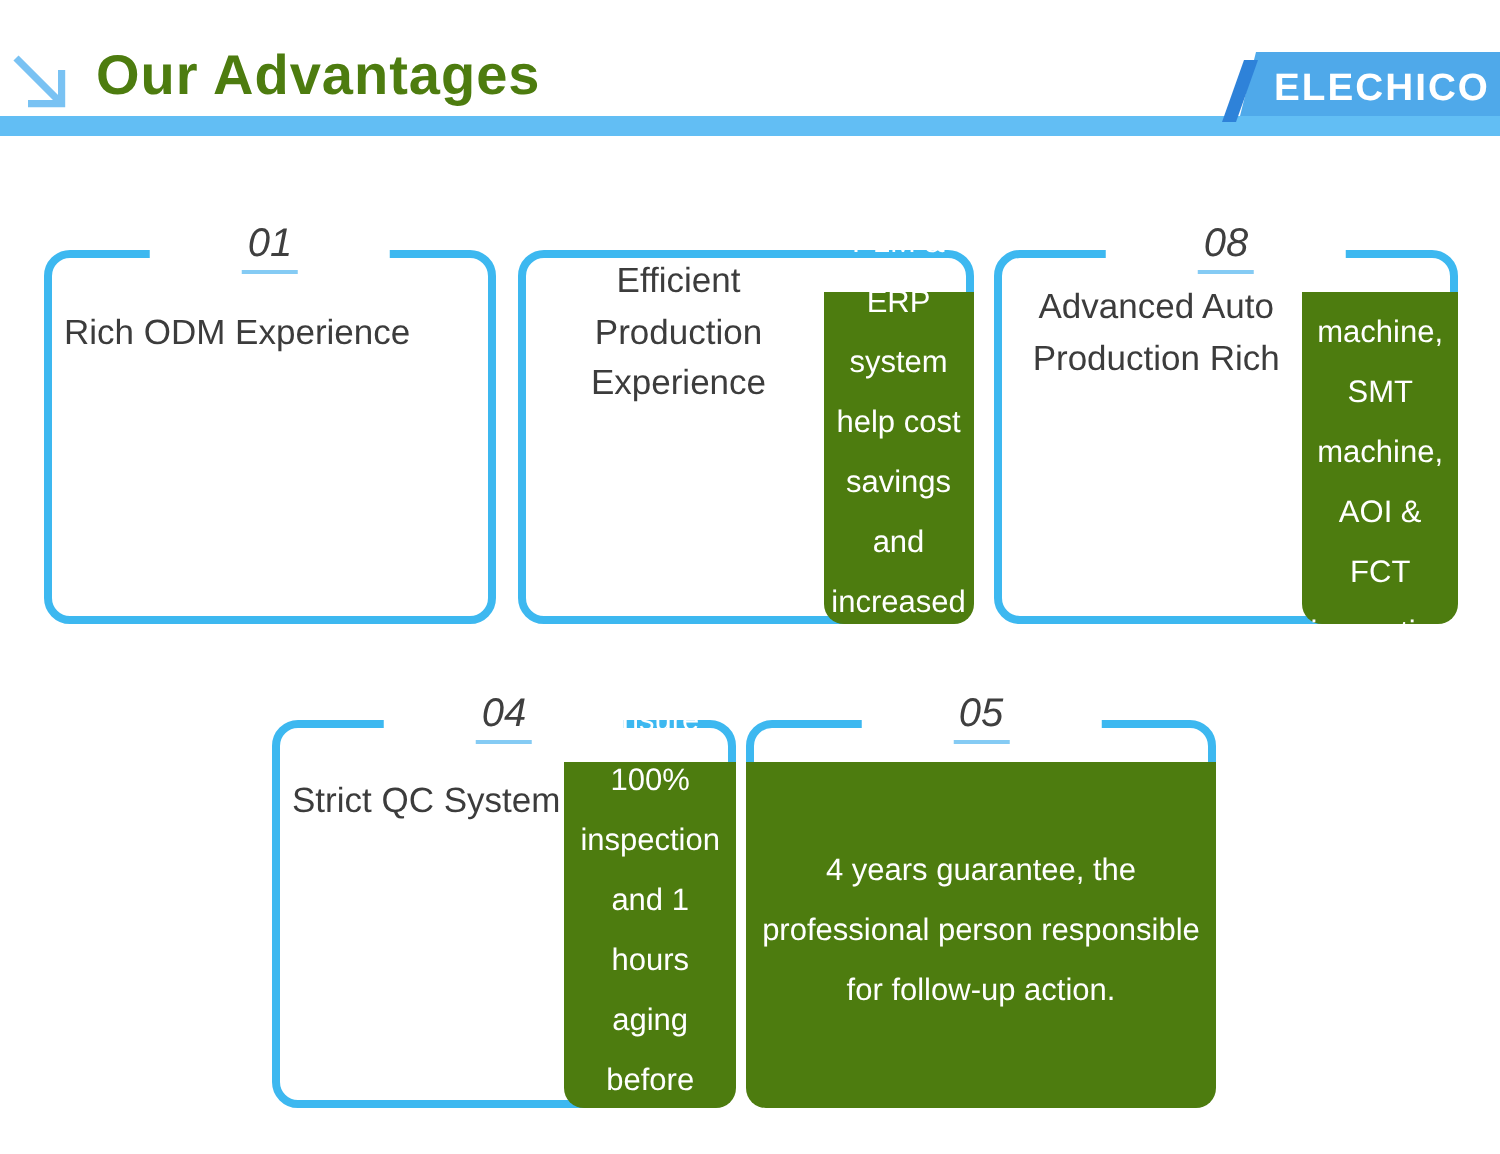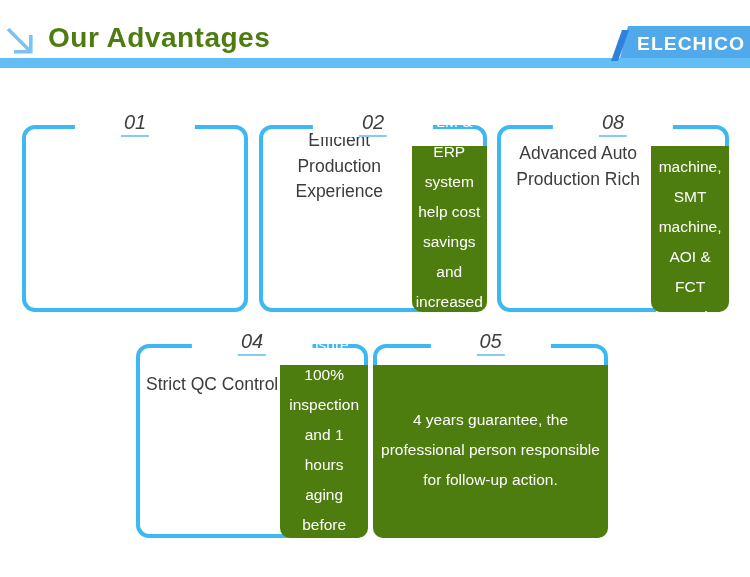--- a/index.html
+++ b/index.html
@@ -81,9 +81,6 @@
   </section>
 
   <section id="card1" class="card row1">
-    <div class="num-wrap">
-      <span class="num">02</span>
-    </div>
     <h3 class="card-title">Efficient Production Experience</h3>
     <div class="card-body">PLM &amp; ERP system help cost savings and increased efficiency.</div>
   </section>

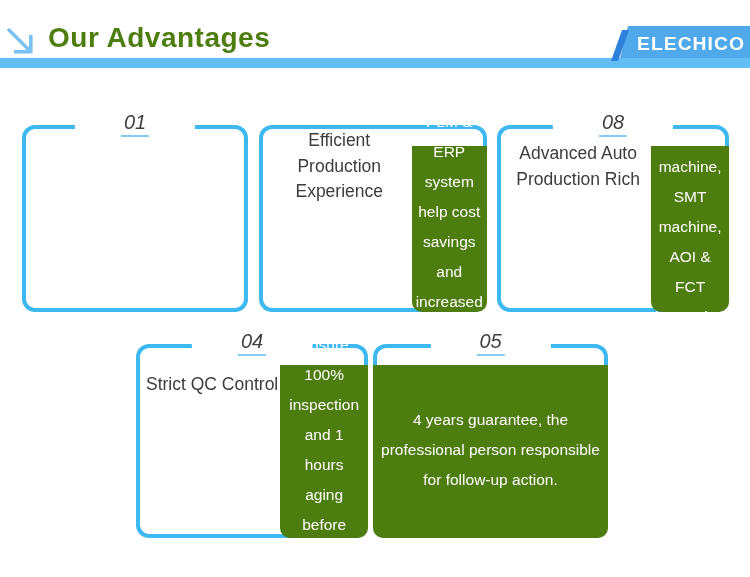--- a/index.html
+++ b/index.html
@@ -78,6 +78,7 @@
     <div class="num-wrap">
       <span class="num">01</span>
     </div>
+    <h3 class="card-title">Rich ODM Experience</h3>
   </section>
 
   <section id="card1" class="card row1">

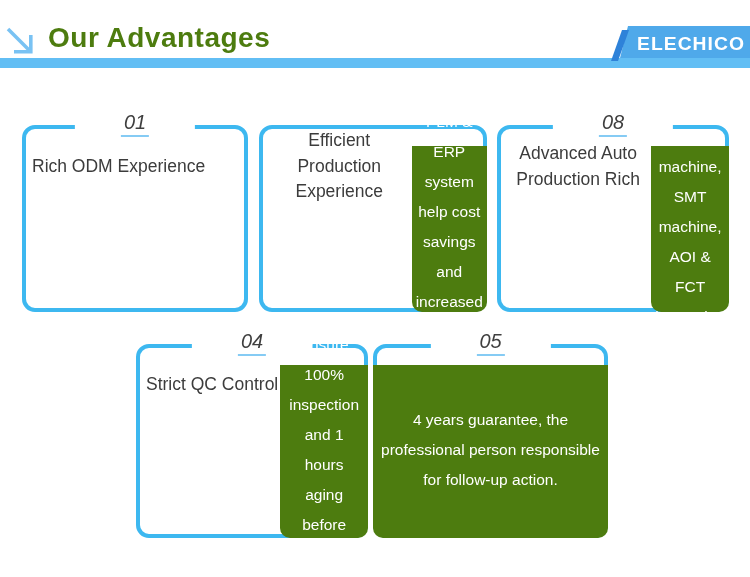--- a/index.html
+++ b/index.html
@@ -26,7 +26,7 @@
     display:flex;flex-direction:row;
   }
   .row1{top:125px;height:187px;}
-  .row2{top:344px;height:194px;}
+  .row2{top:360px;height:194px;}
   .num-wrap{
     position:absolute;top:-17px;left:50%;transform:translateX(-50%);
     background:#fff;padding:0 46px;line-height:1;z-index:2;white-space:nowrap;

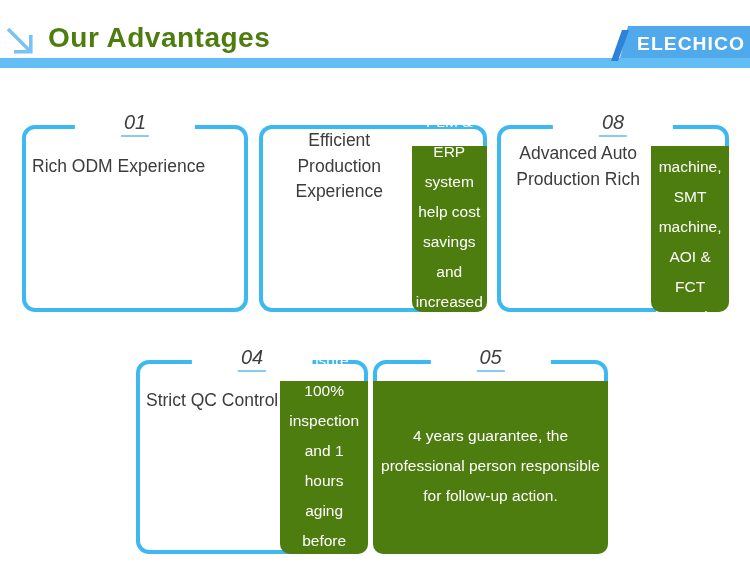--- a/index.html
+++ b/index.html
@@ -99,7 +99,7 @@
     <div class="num-wrap">
       <span class="num">04</span>
     </div>
-    <h3 class="card-title">Strict QC Control</h3>
+    <h3 class="card-title">Strict QC System</h3>
     <div class="card-body">Ensure 100% inspection and 1 hours aging before packing.</div>
   </section>
 

